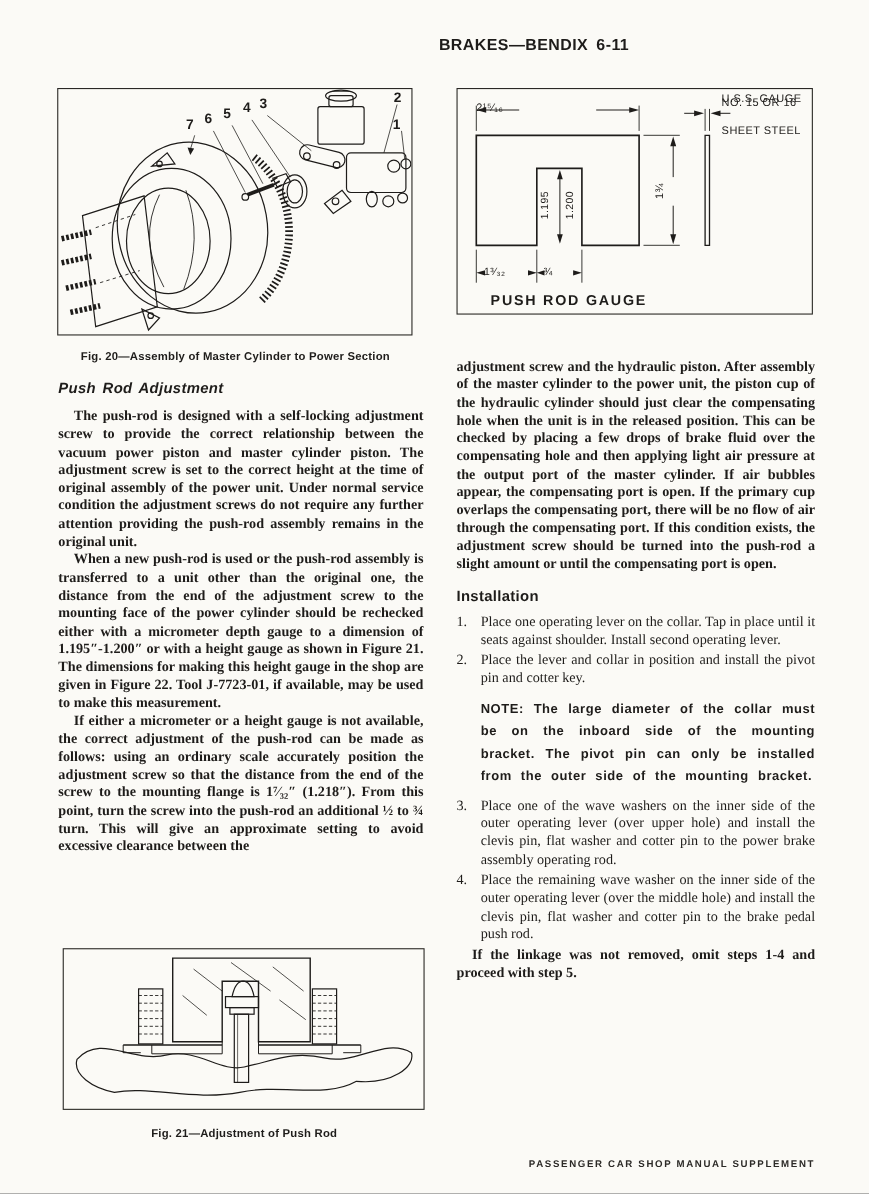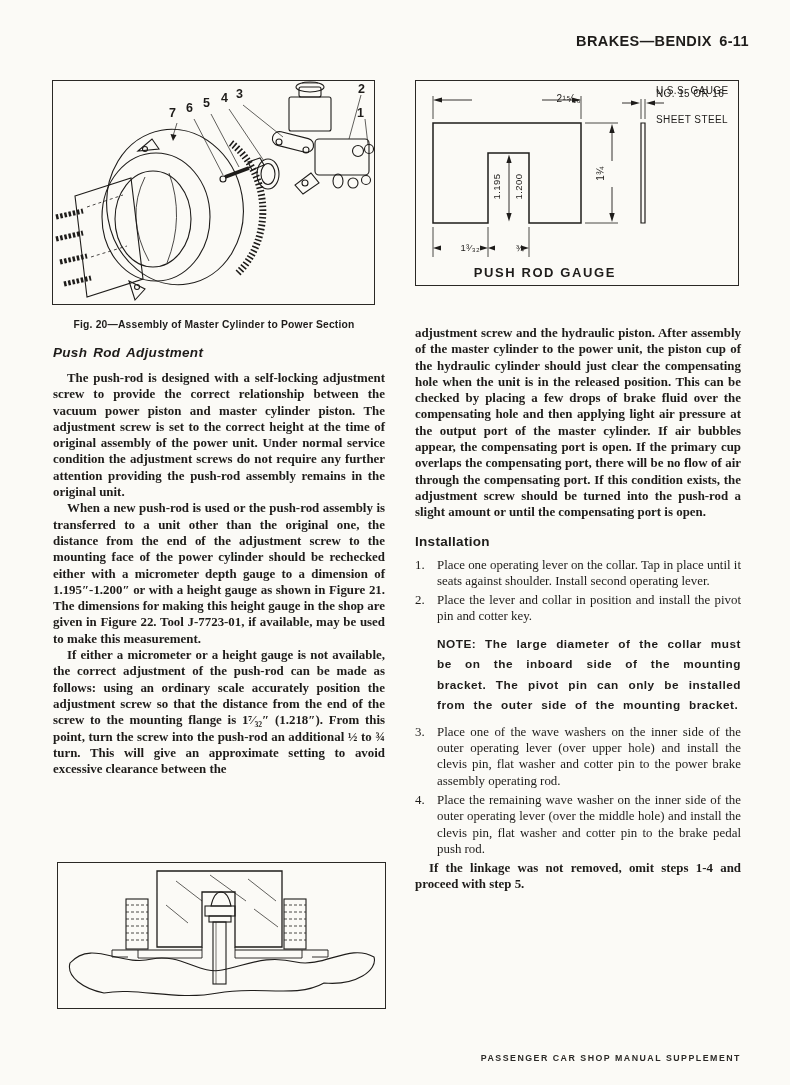--- a/index.html
+++ b/index.html
@@ -17,8 +17,7 @@
     overflow:hidden;
   }
   .hdr{
-    position:absolute;top:33px;left:423px;width:326px;
-    text-align:right;
+    position:absolute;top:33px;left:399px;width:326px;
     font:700 14.5px "Liberation Sans",sans-serif;
     letter-spacing:.4px;word-spacing:3px;
   }

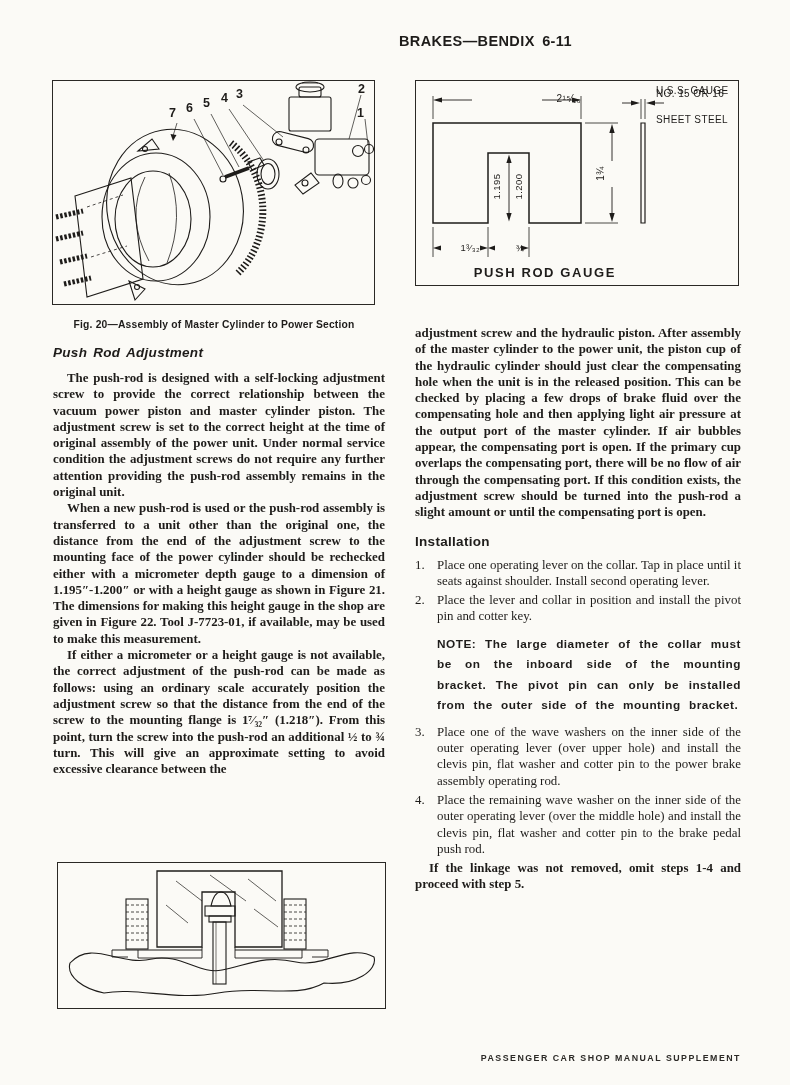--- a/index.html
+++ b/index.html
@@ -53,7 +53,7 @@
     letter-spacing:.4px;
     white-space:nowrap;
   }
-  .dlab.c{text-align:right;}
+  .dlab.c{text-align:left;}
   .rot{transform:rotate(-90deg);transform-origin:center center;text-align:center;}
   .plate-label{font-size:13px;letter-spacing:1.6px;font-weight:700;}
   

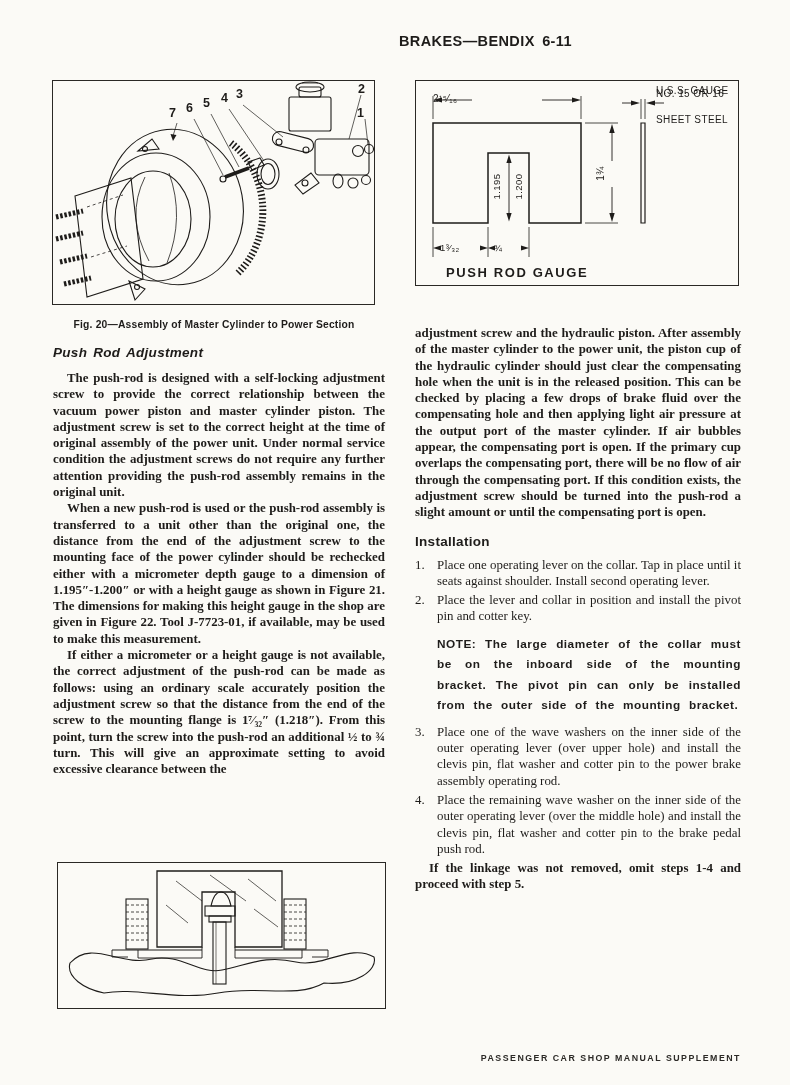--- a/index.html
+++ b/index.html
@@ -242,6 +242,7 @@
       <path d="M12,100 C34,76 62,104 94,96 C122,90 142,112 164,107 C192,101 208,92 238,99 C266,105 292,80 316,94 C320,107 298,123 266,120 C238,136 198,122 160,130 C118,138 78,124 46,130 C26,126 8,114 12,100 Z"></path>
     </svg>
   </div>
+  <div class="figcap cap21">Fig. 21—Adjustment of Push Rod</div>
 
   <div class="right-col">
     <p class="body-p">adjustment screw and the hydraulic piston. After assembly of the master cylinder to the power unit, the piston cup of the hydraulic cylinder should just clear the compensating hole when the unit is in the released position. This can be checked by placing a few drops of brake fluid over the compensating hole and then applying light air pressure at the output port of the master cylinder. If air bubbles appear, the compensating port is open. If the primary cup overlaps the compensating port, there will be no flow of air through the compensating port. If this condition exists, the adjustment screw should be turned into the push-rod a slight amount or until the compensating port is open.</p>

